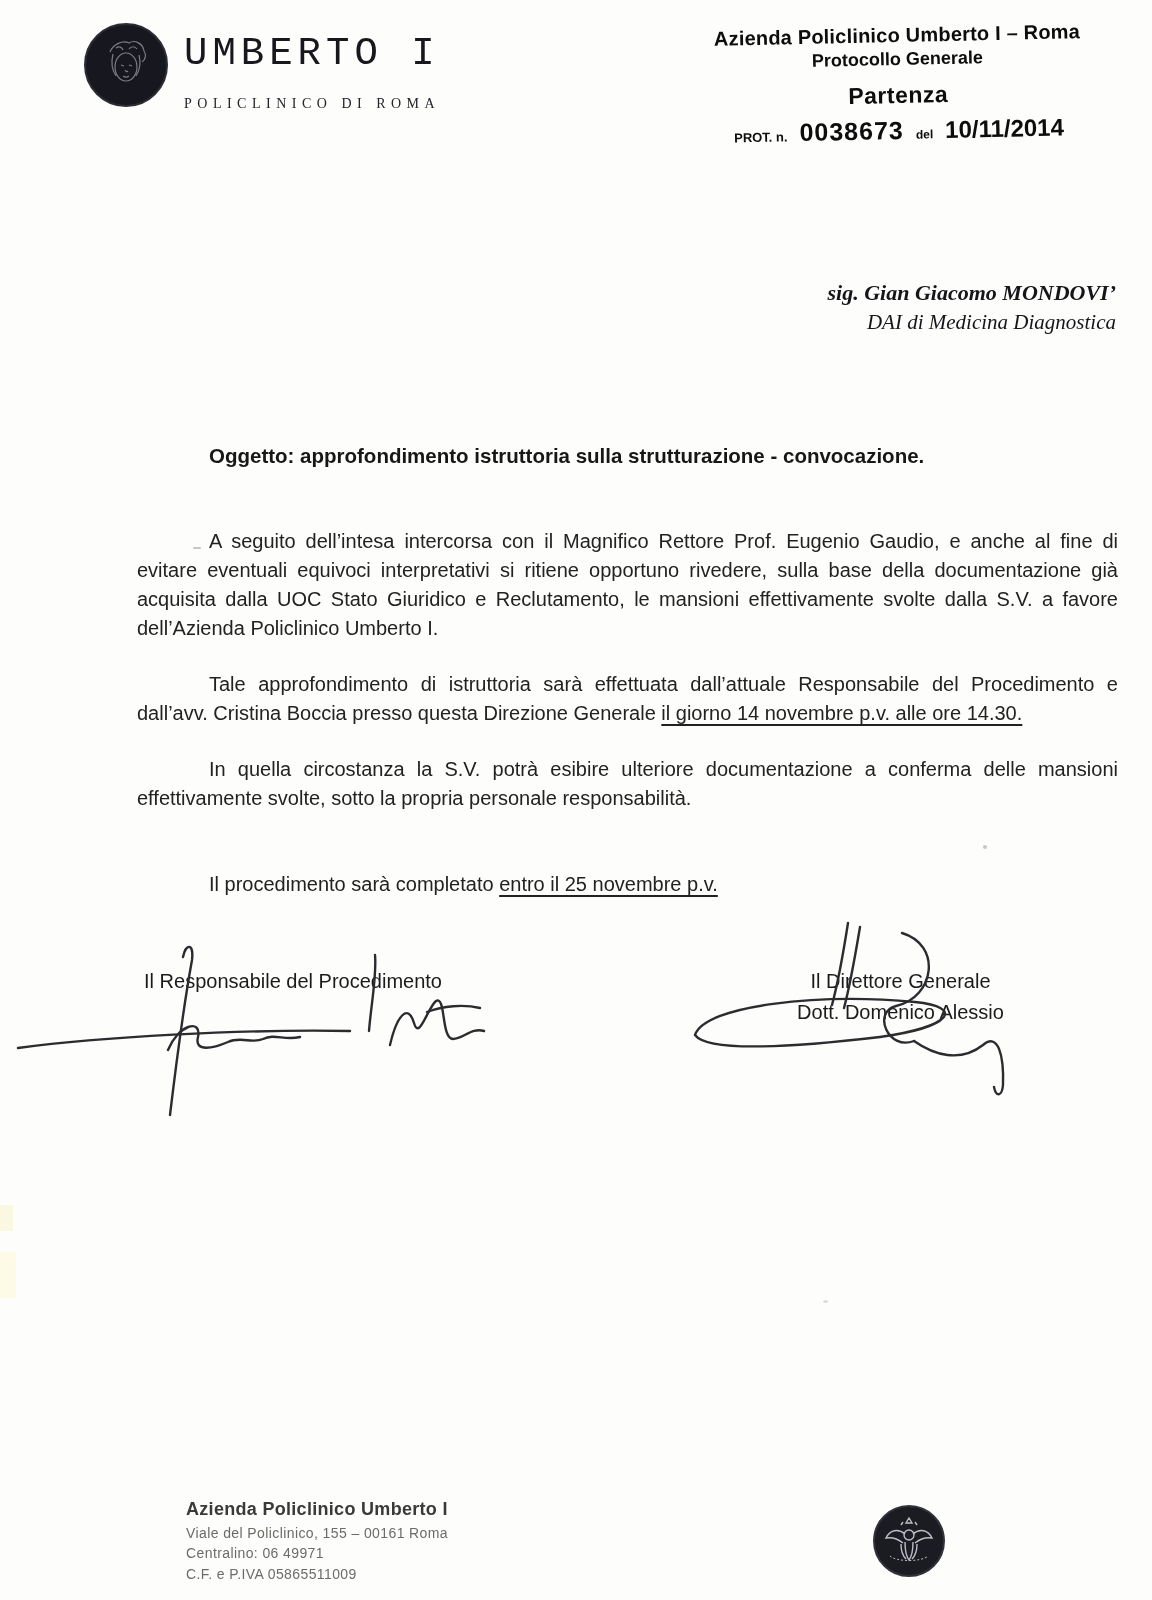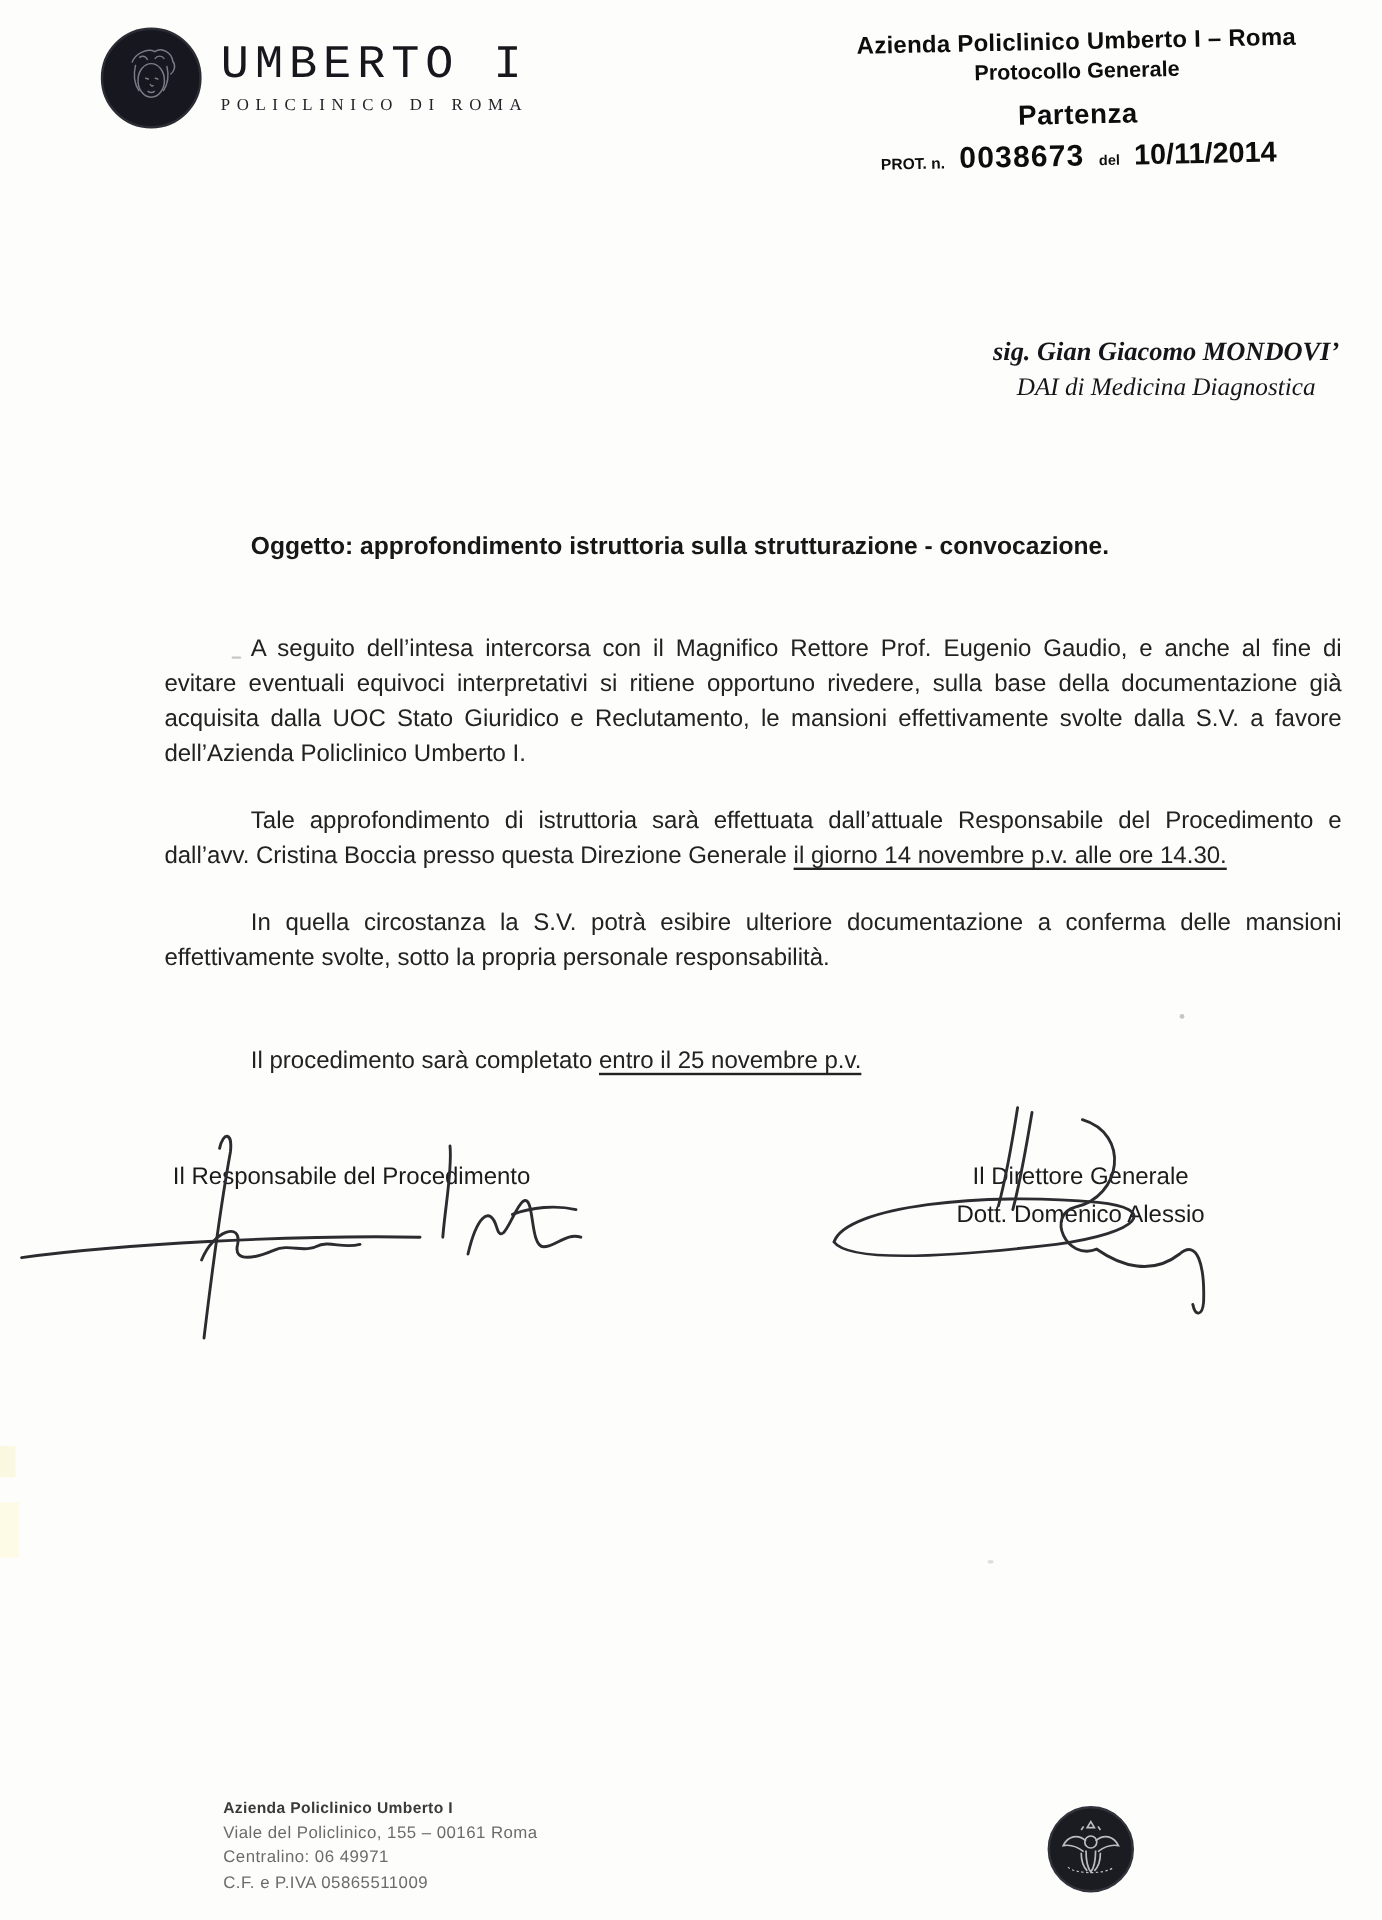--- a/index.html
+++ b/index.html
@@ -23,7 +23,7 @@
   }
   .logo-sub {
     font-family: "Liberation Serif", serif;
-    font-size: 14px; letter-spacing: 5.5px; color: #23232a; margin-top: 5px;
+    font-size: 14px; letter-spacing: 5.5px; color: #23232a; margin-top: 20px;
   }
 
   

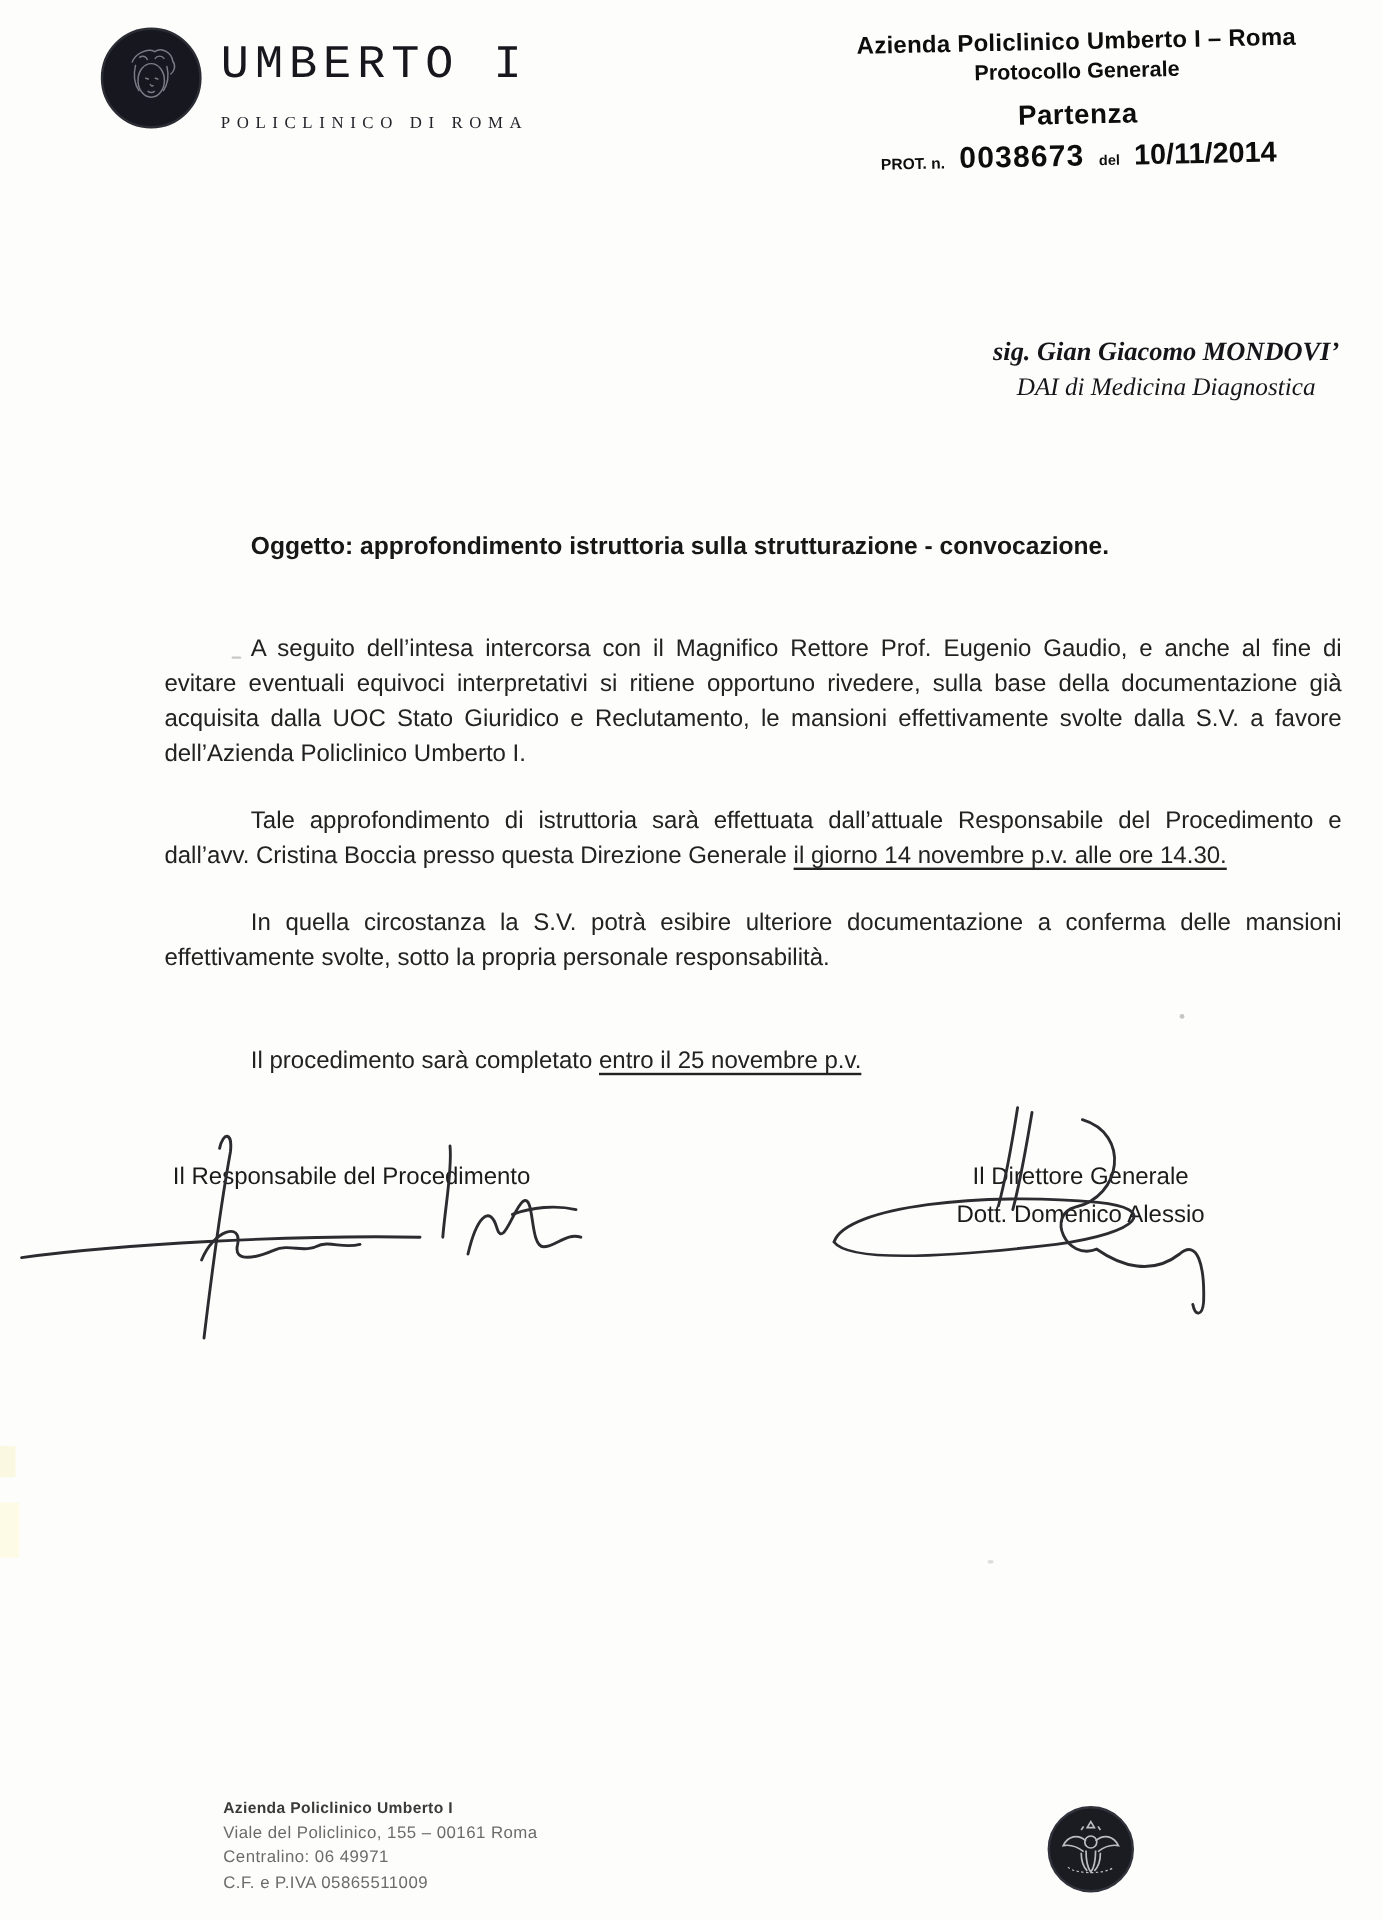--- a/index.html
+++ b/index.html
@@ -47,7 +47,7 @@
 
   
   .recipient {
-    right: 36px; top: 280px; text-align: center;
+    right: 36px; top: 280px; text-align: right;
     font-family: "Liberation Serif", serif; color: #16161a;
   }
   .recipient-name { font-size: 22px; font-weight: bold; font-style: italic; }

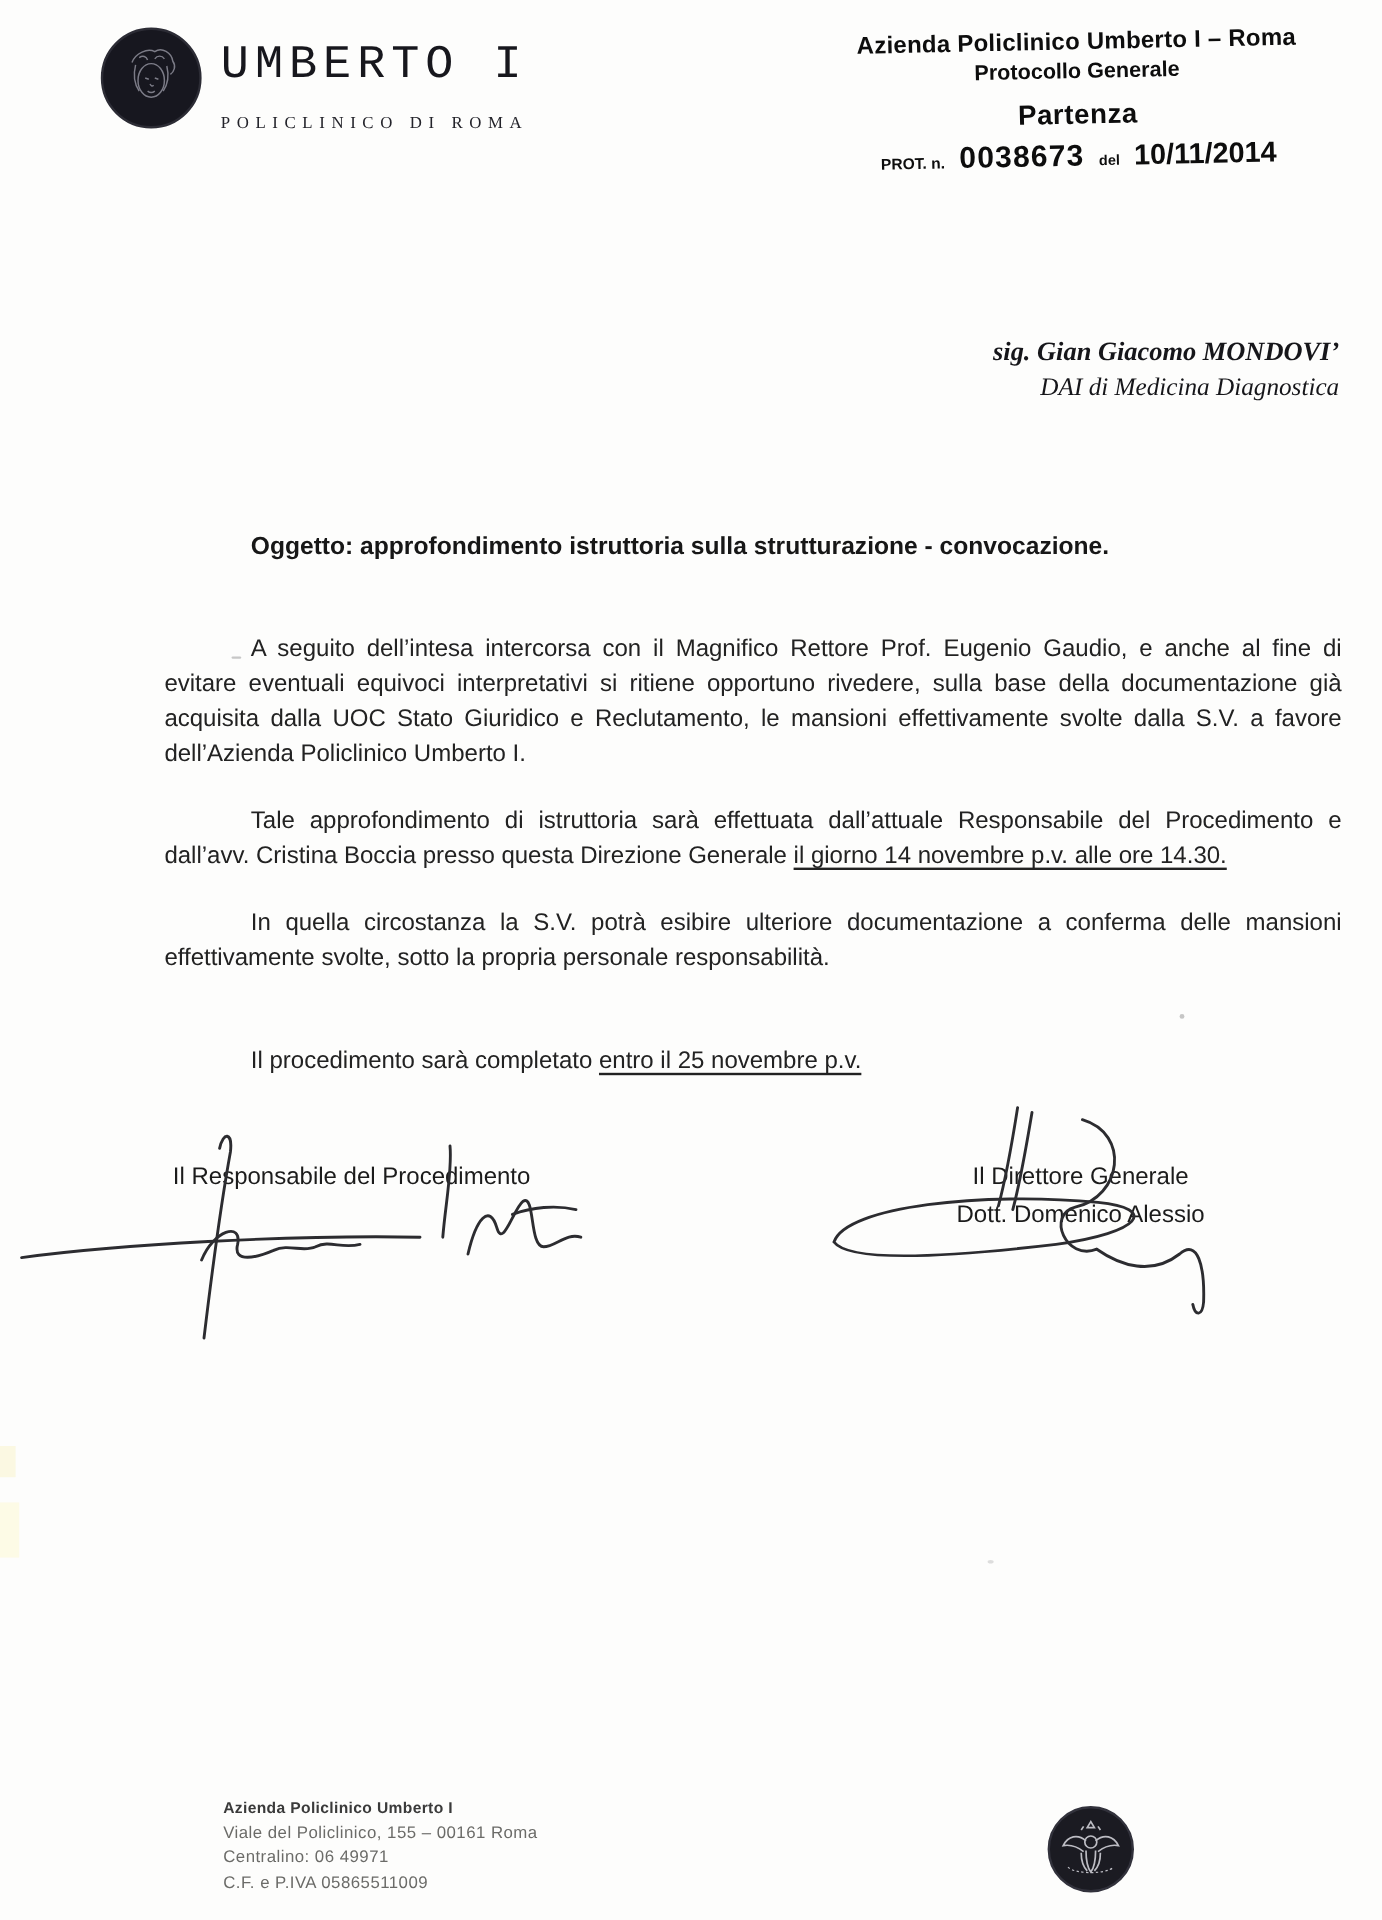--- a/index.html
+++ b/index.html
@@ -91,7 +91,7 @@
 
   
   .footer-text { left: 186px; top: 1499px; }
-  .footer-org { font-size: 13px; font-weight: bold; color: #3a3a3a; letter-spacing: 0.3px; }
+  .footer-org { font-size: 18px; font-weight: bold; color: #3a3a3a; letter-spacing: 0.3px; }
   .footer-line { font-size: 14px; color: #6b6b68; margin-top: 4.5px; letter-spacing: 0.4px; }
 
   .sapienza { left: 868px; top: 1498px; width: 250px; height: 90px; }

